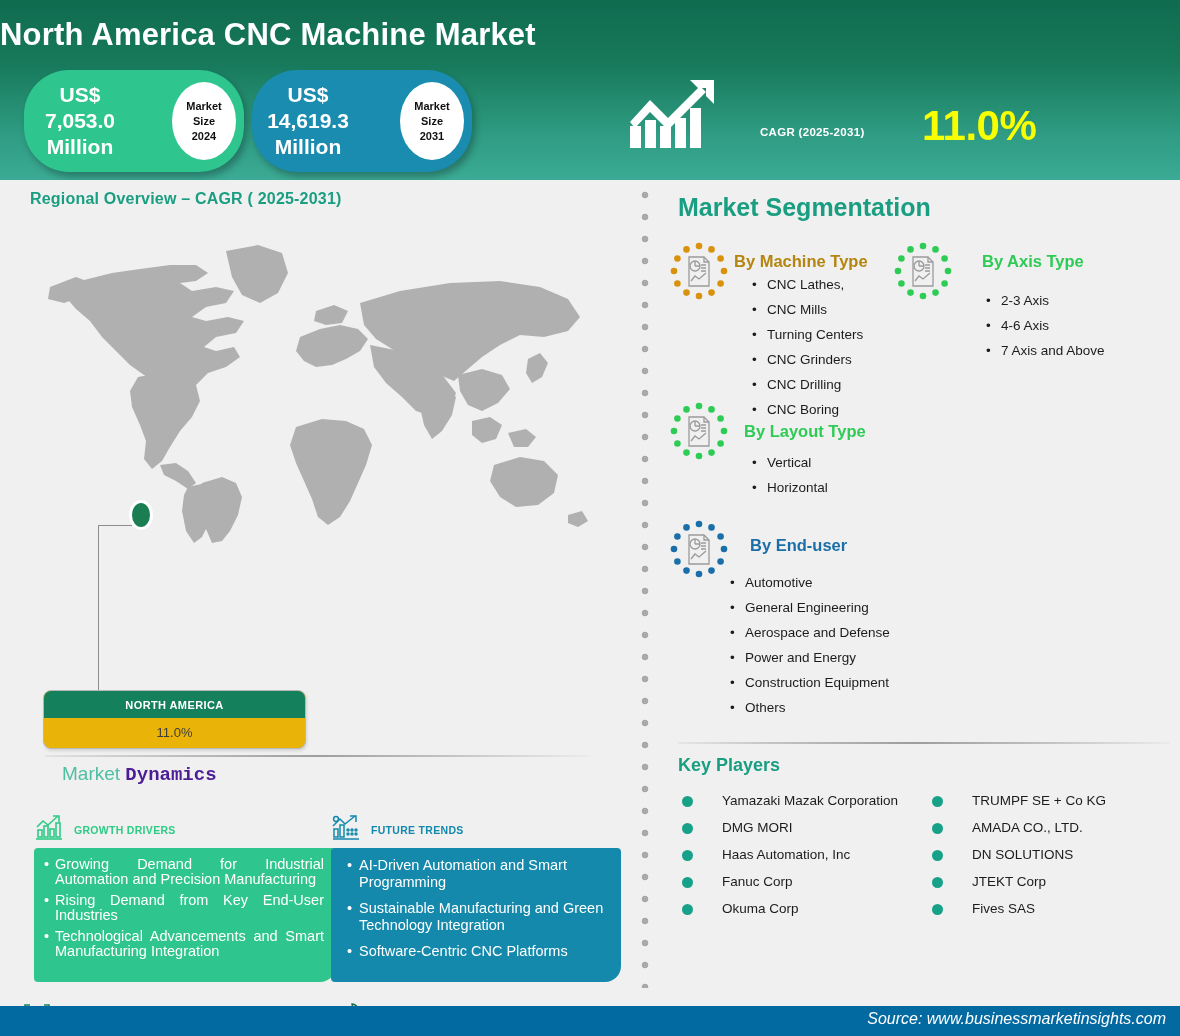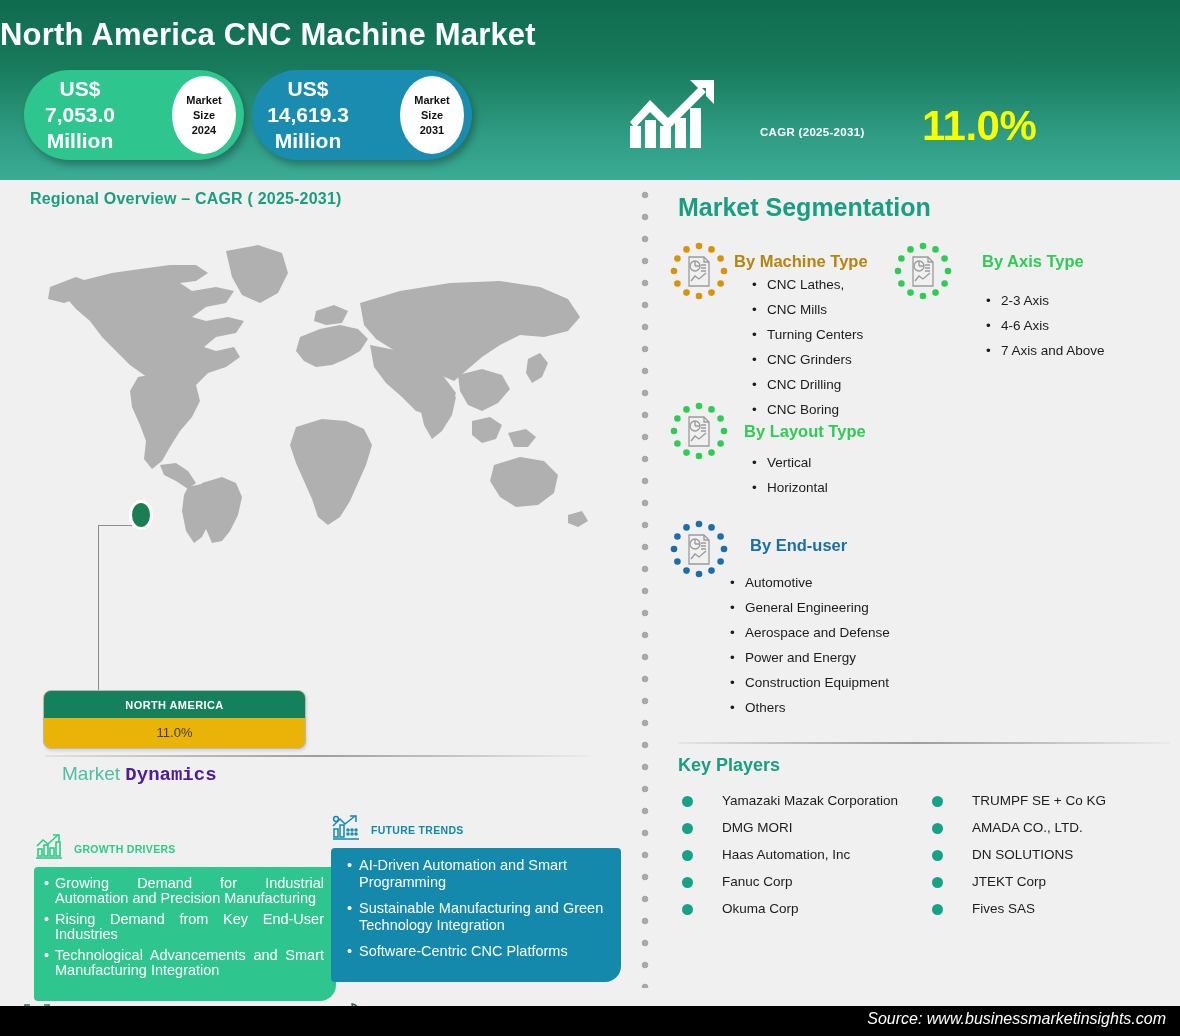--- a/index.html
+++ b/index.html
@@ -22,7 +22,7 @@
     font-size: 31px; font-weight: 600; letter-spacing: .2px;
   }
   .pill {
-    position: absolute; top: 70px; height: 90px; border-radius: 45px;
+    position: absolute; top: 70px; height: 102px; border-radius: 45px;
     box-shadow: 3px 5px 7px rgba(0,0,0,.28);
     display: flex; align-items: center; gap: 44px;
   }

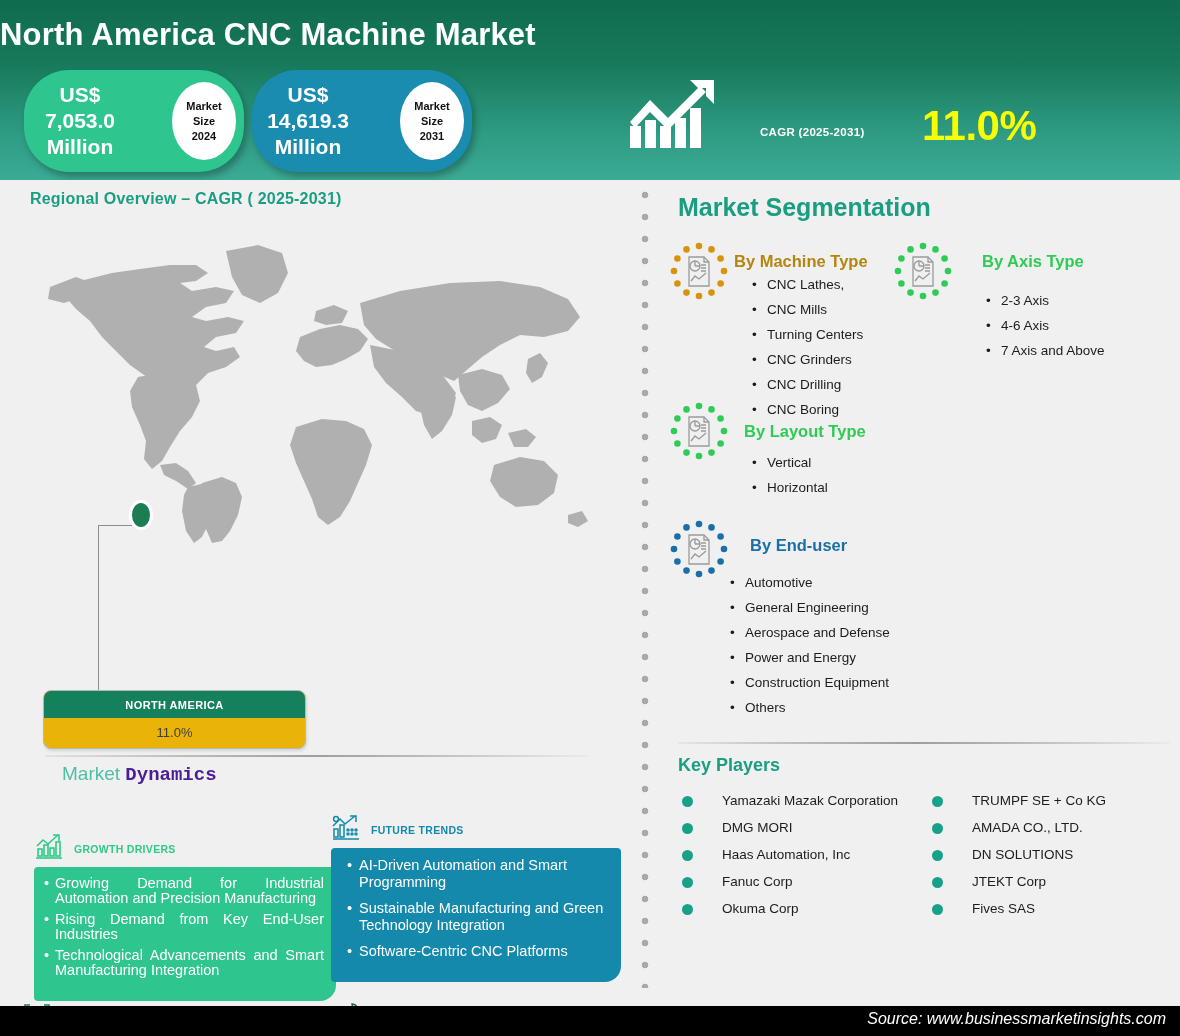--- a/index.html
+++ b/index.html
@@ -93,7 +93,7 @@
   .dyn-body ul { list-style: none; }
   .dyn-body li { color: #ffffff; position: relative; }
 
-  .dyn-gd { left: 22px; top: 651px; width: 328px; padding-left: 12px; }
+  .dyn-gd { left: 22px; top: 632px; width: 328px; padding-left: 12px; }
   .dyn-gd .dyn-head-label { color: #2ecb86; }
   .dyn-gd .dyn-body { background: #2fc58e; width: 302px; height: 134px; }
   .dyn-gd li { font-size: 14.5px; line-height: 15px; text-align: justify; padding-left: 11px; margin-bottom: 6px; }

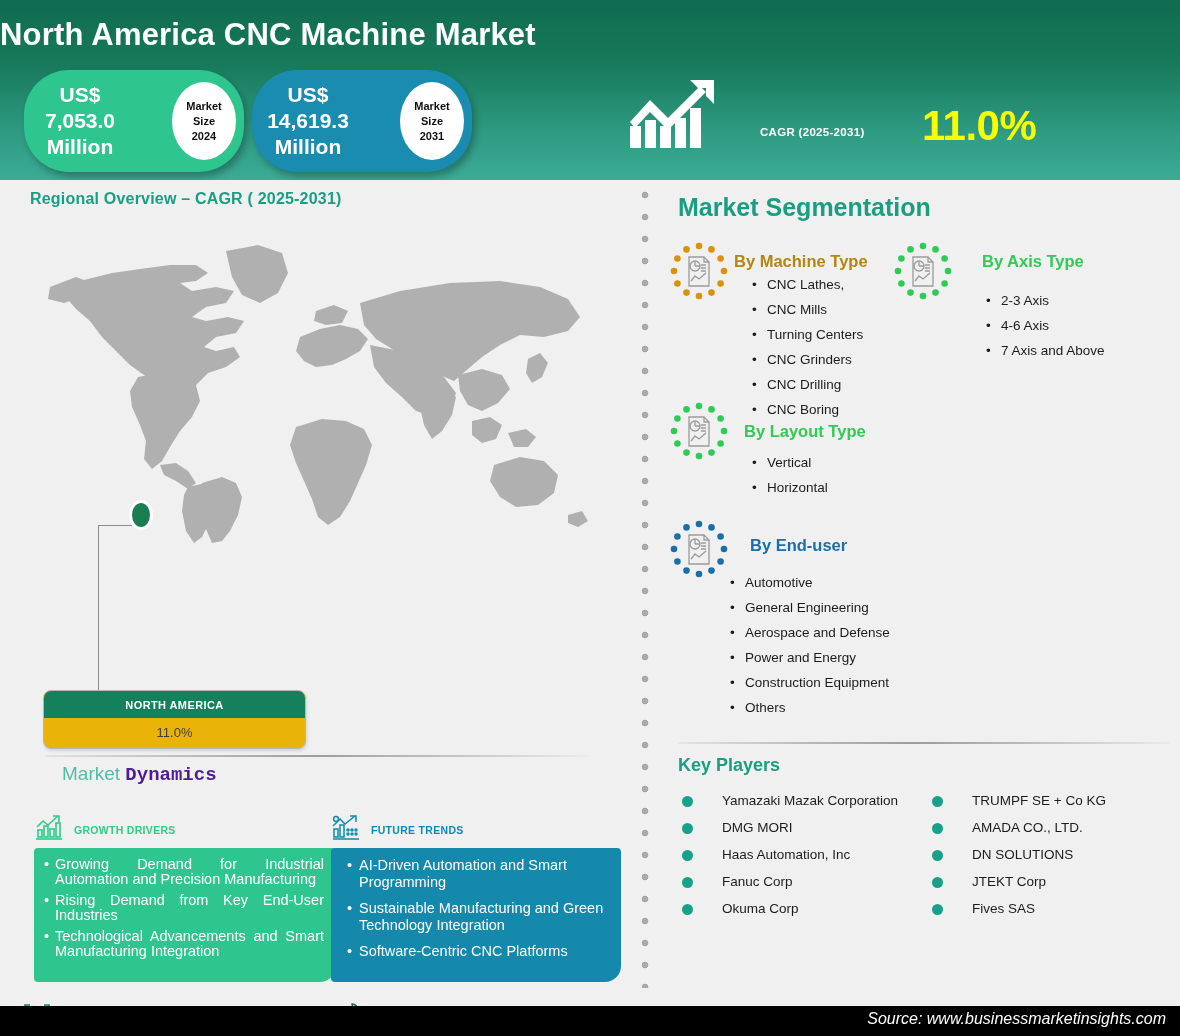--- a/index.html
+++ b/index.html
@@ -147,7 +147,7 @@
   
   .footer {
     position: absolute; left: 0; top: 1006px; width: 1180px; height: 30px;
-    background: #000000;
+    background: #0369a1;
   }
   .footer-text {
     position: absolute; right: 14px; top: 4px; color: #ffffff;

